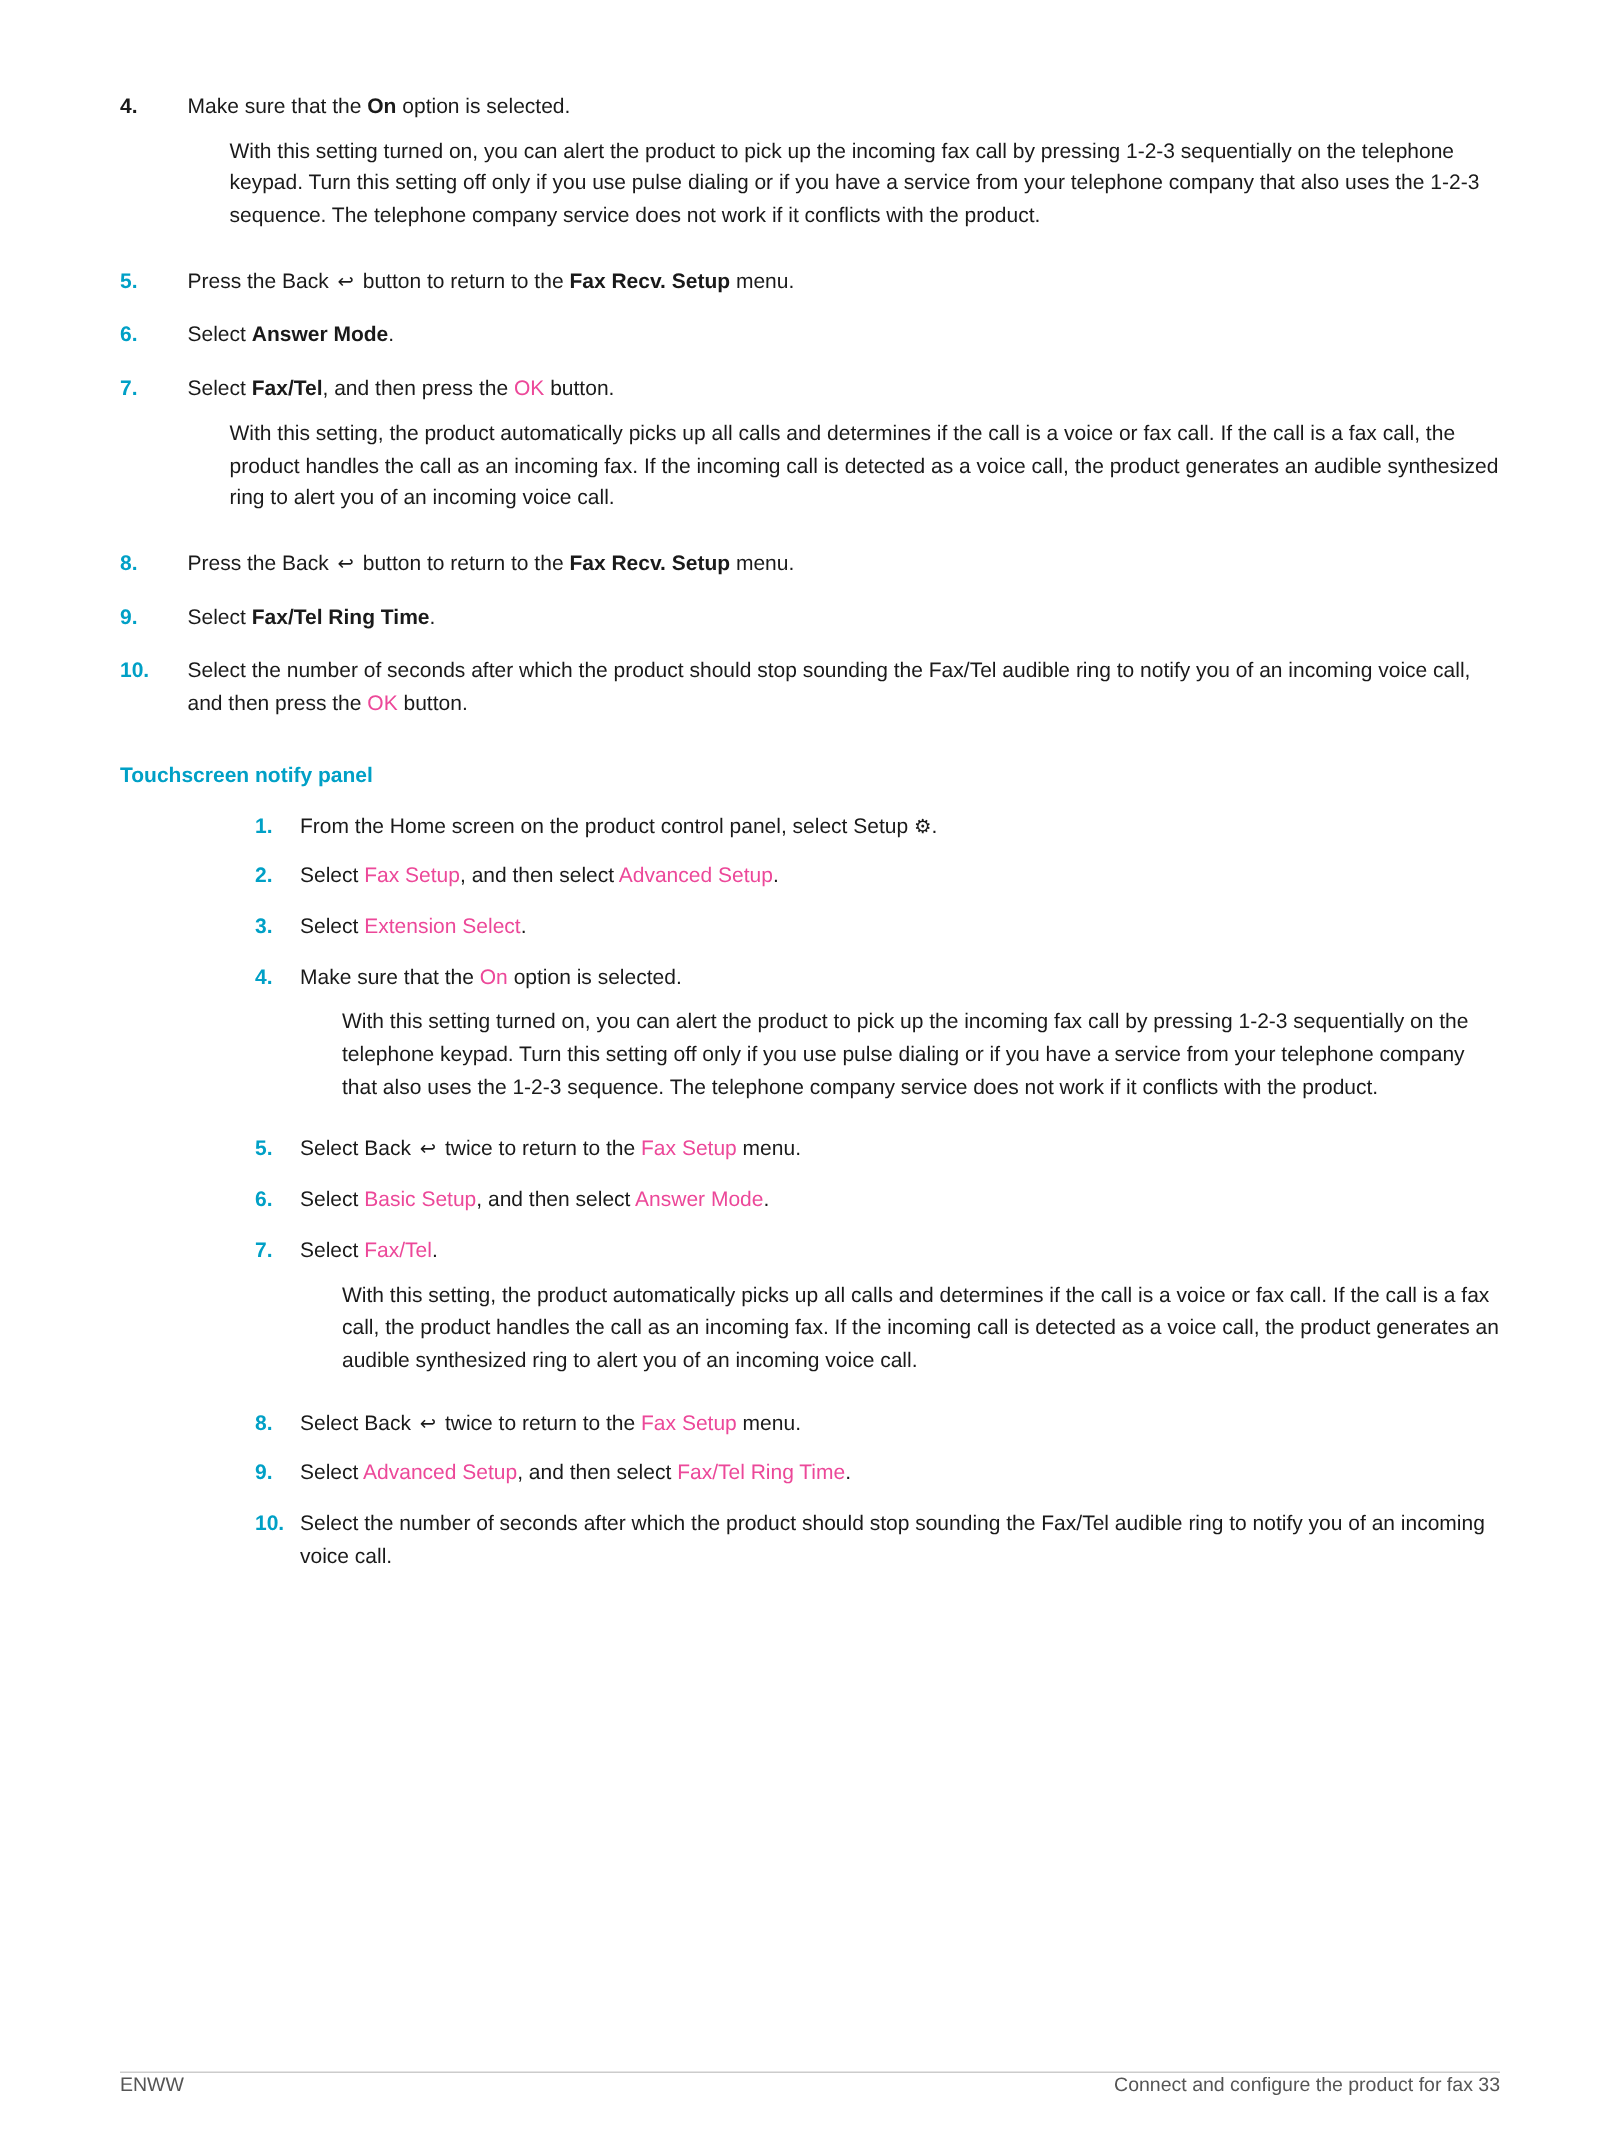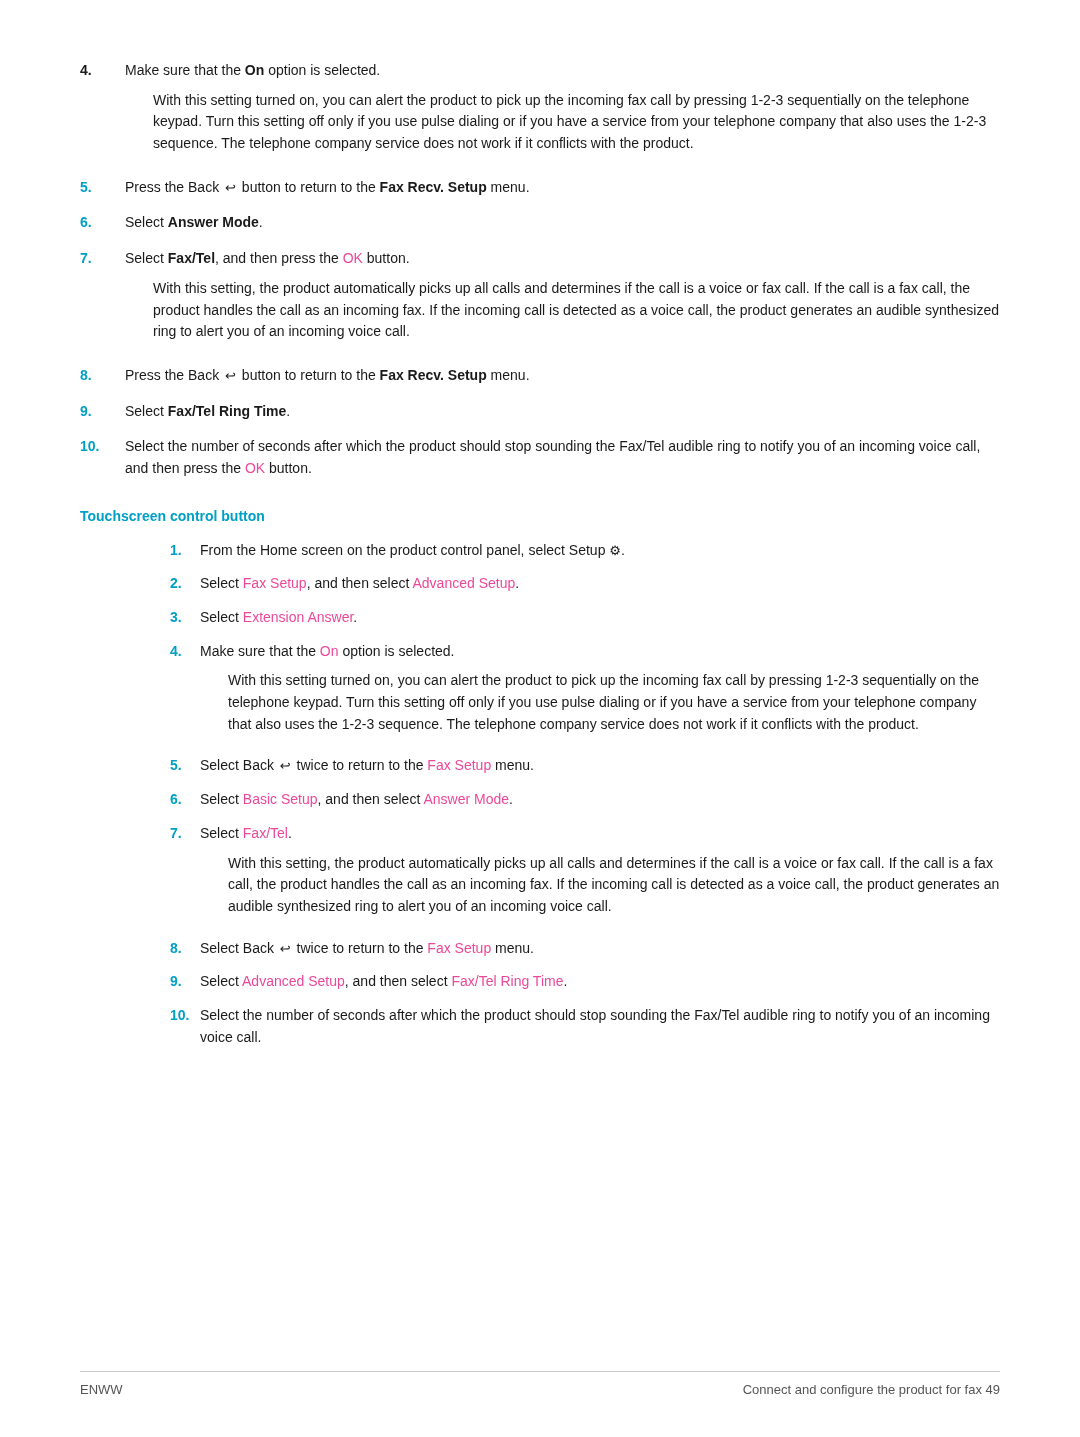--- a/index.html
+++ b/index.html
@@ -162,7 +162,7 @@
 
   </ul>
 
-  <div class="section-heading">Touchscreen control button</div>
+  <div class="section-heading">Touchscreen notify panel</div>
 
   <ul class="step-list indent-list">
 

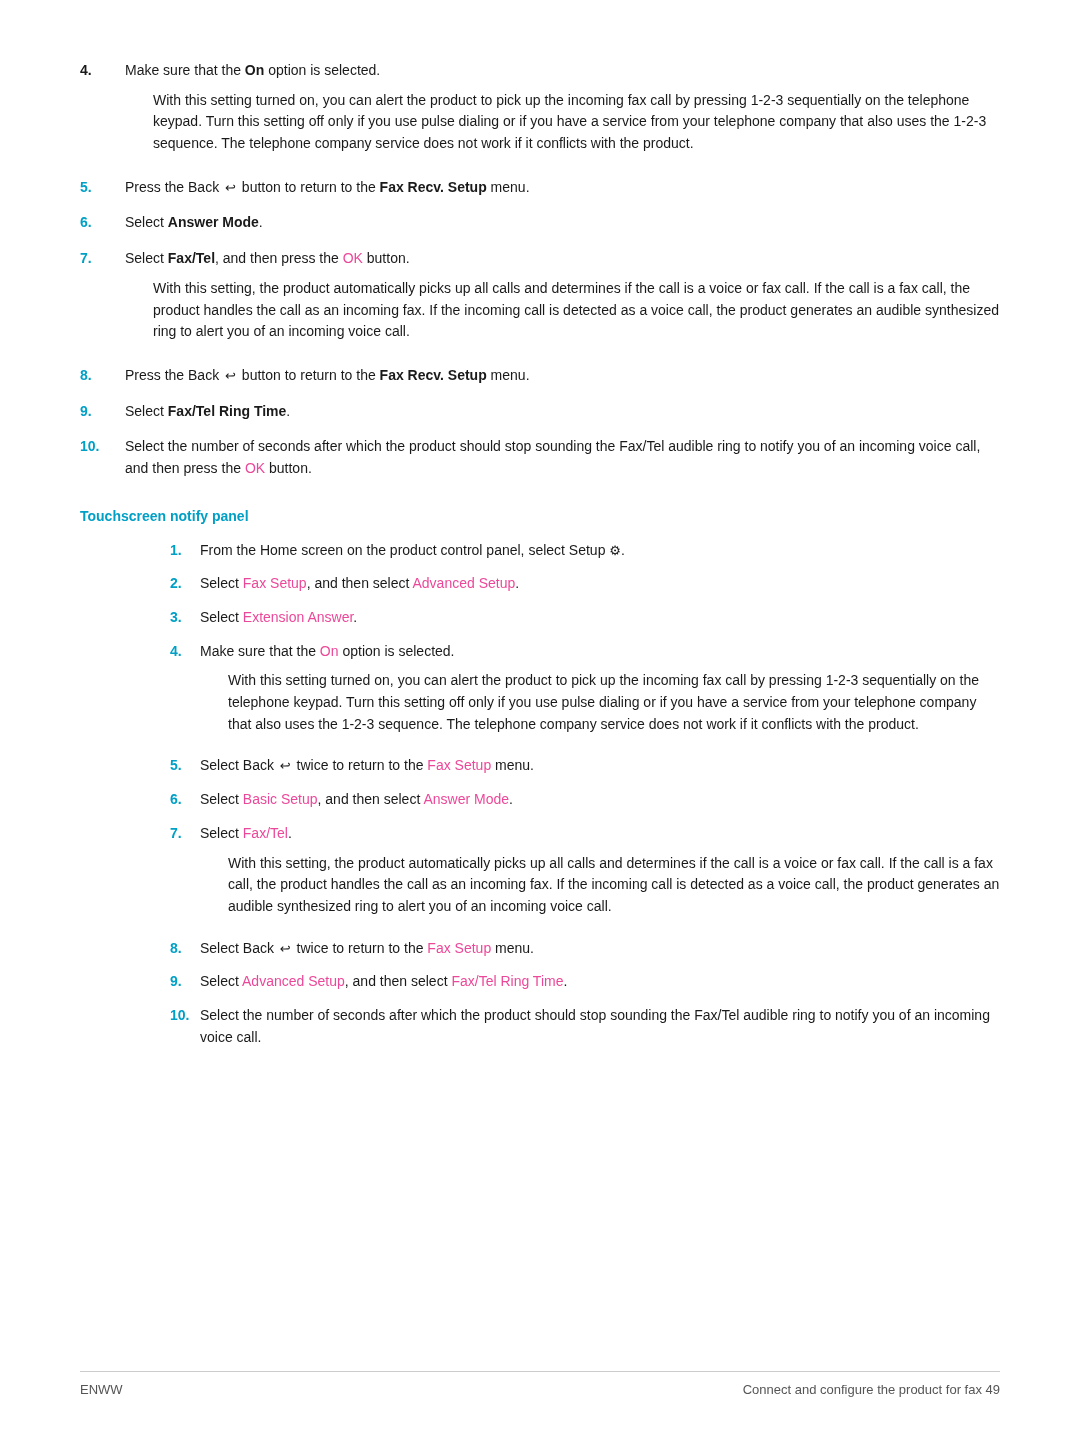--- a/index.html
+++ b/index.html
@@ -183,7 +183,7 @@
     <li class="step-item">
       <span class="step-number blue">3.</span>
       <div class="step-content">
-        Select <span class="link">Extension Answer</span>.
+        Select <span class="link">Extension Select</span>.
       </div>
     </li>
 

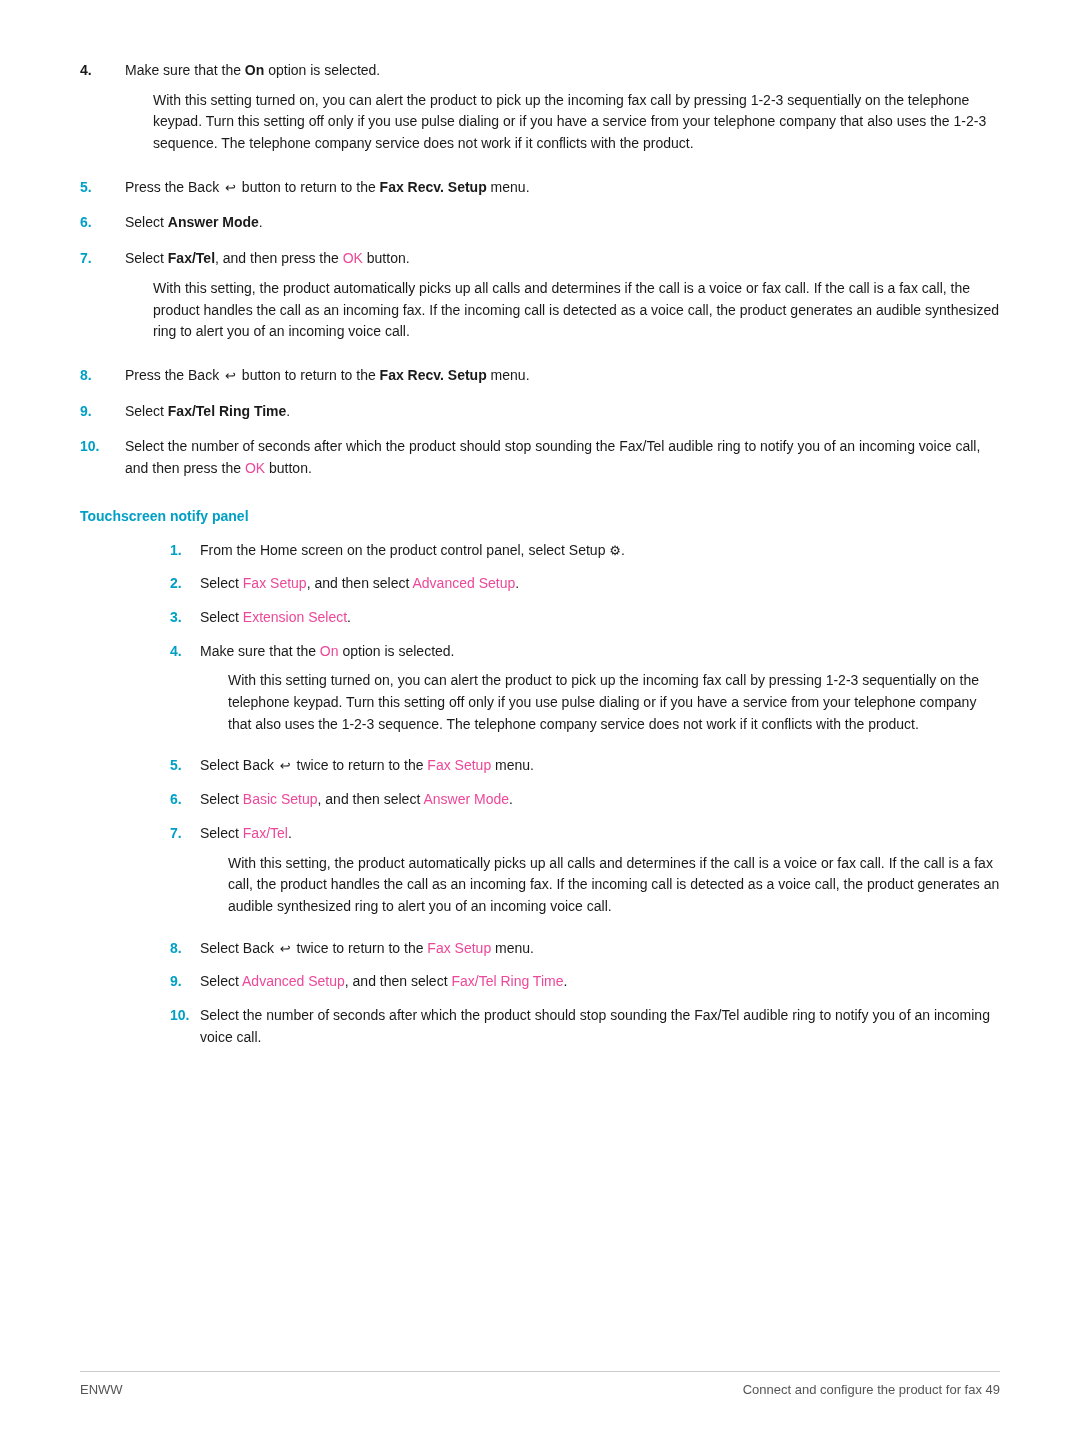--- a/index.html
+++ b/index.html
@@ -87,7 +87,6 @@
       font-size: 13px;
       color: #555;
       border-top: 1px solid #ccc;
-      padding-top: 10px;
     }
 
     .indent-list {

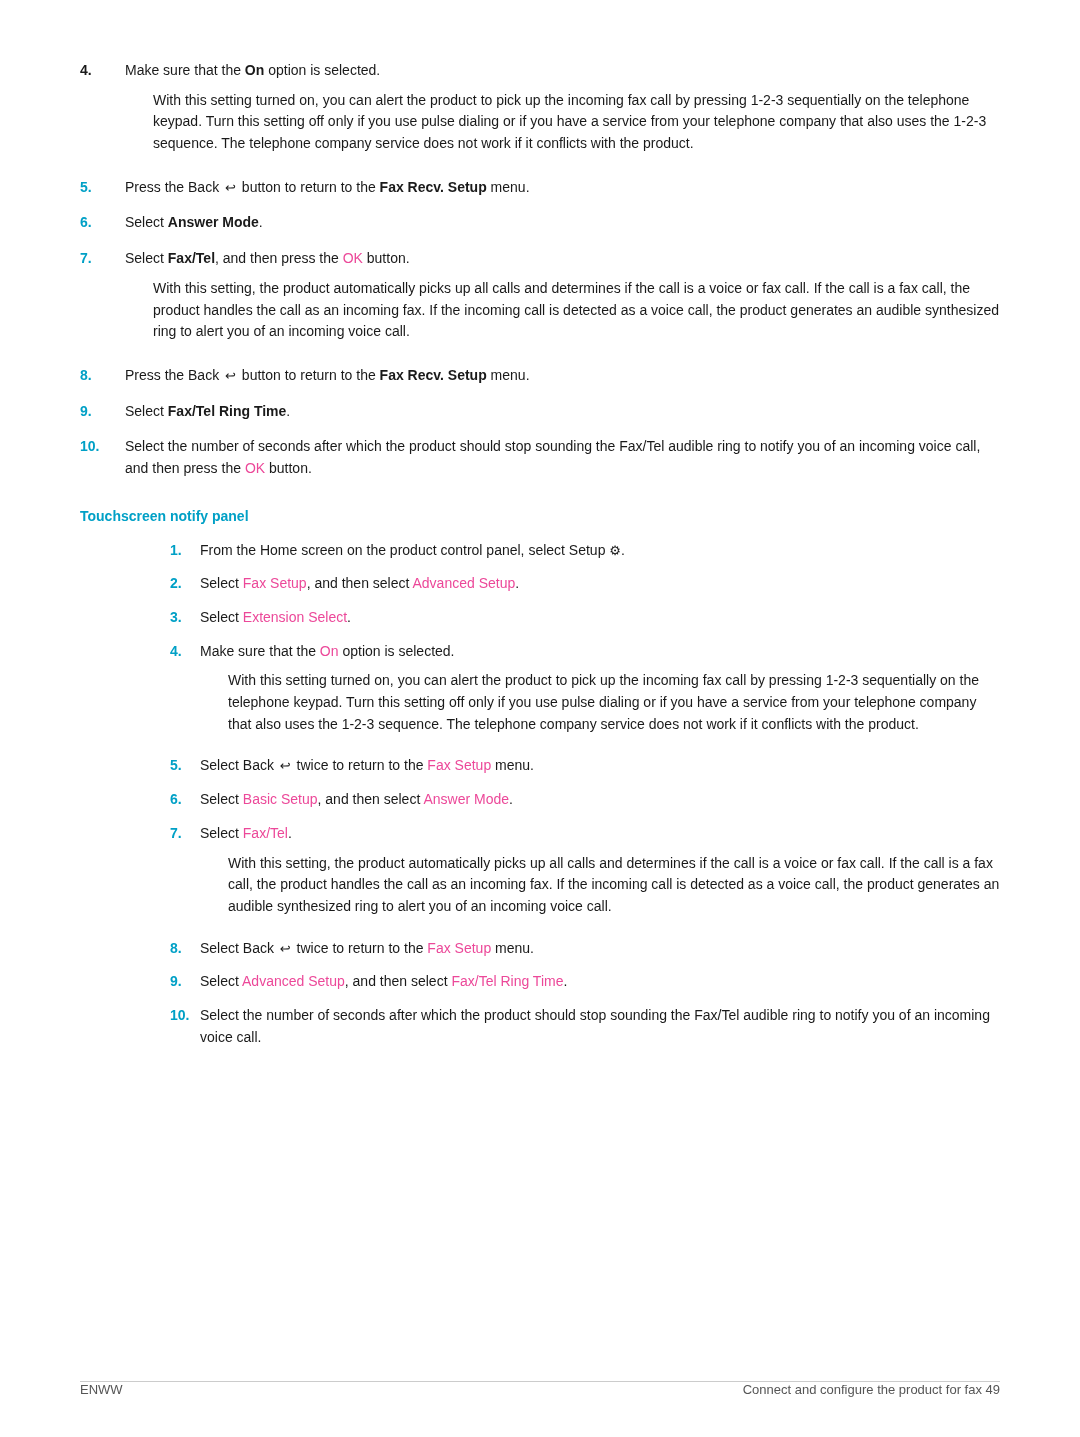--- a/index.html
+++ b/index.html
@@ -243,7 +243,7 @@
 
 <div class="footer">
   <span>ENWW</span>
-  <span>Connect and configure the product for fax    49</span>
+  <span>Connect and configure the product for fax    33</span>
 </div>
 
 </body></html>

